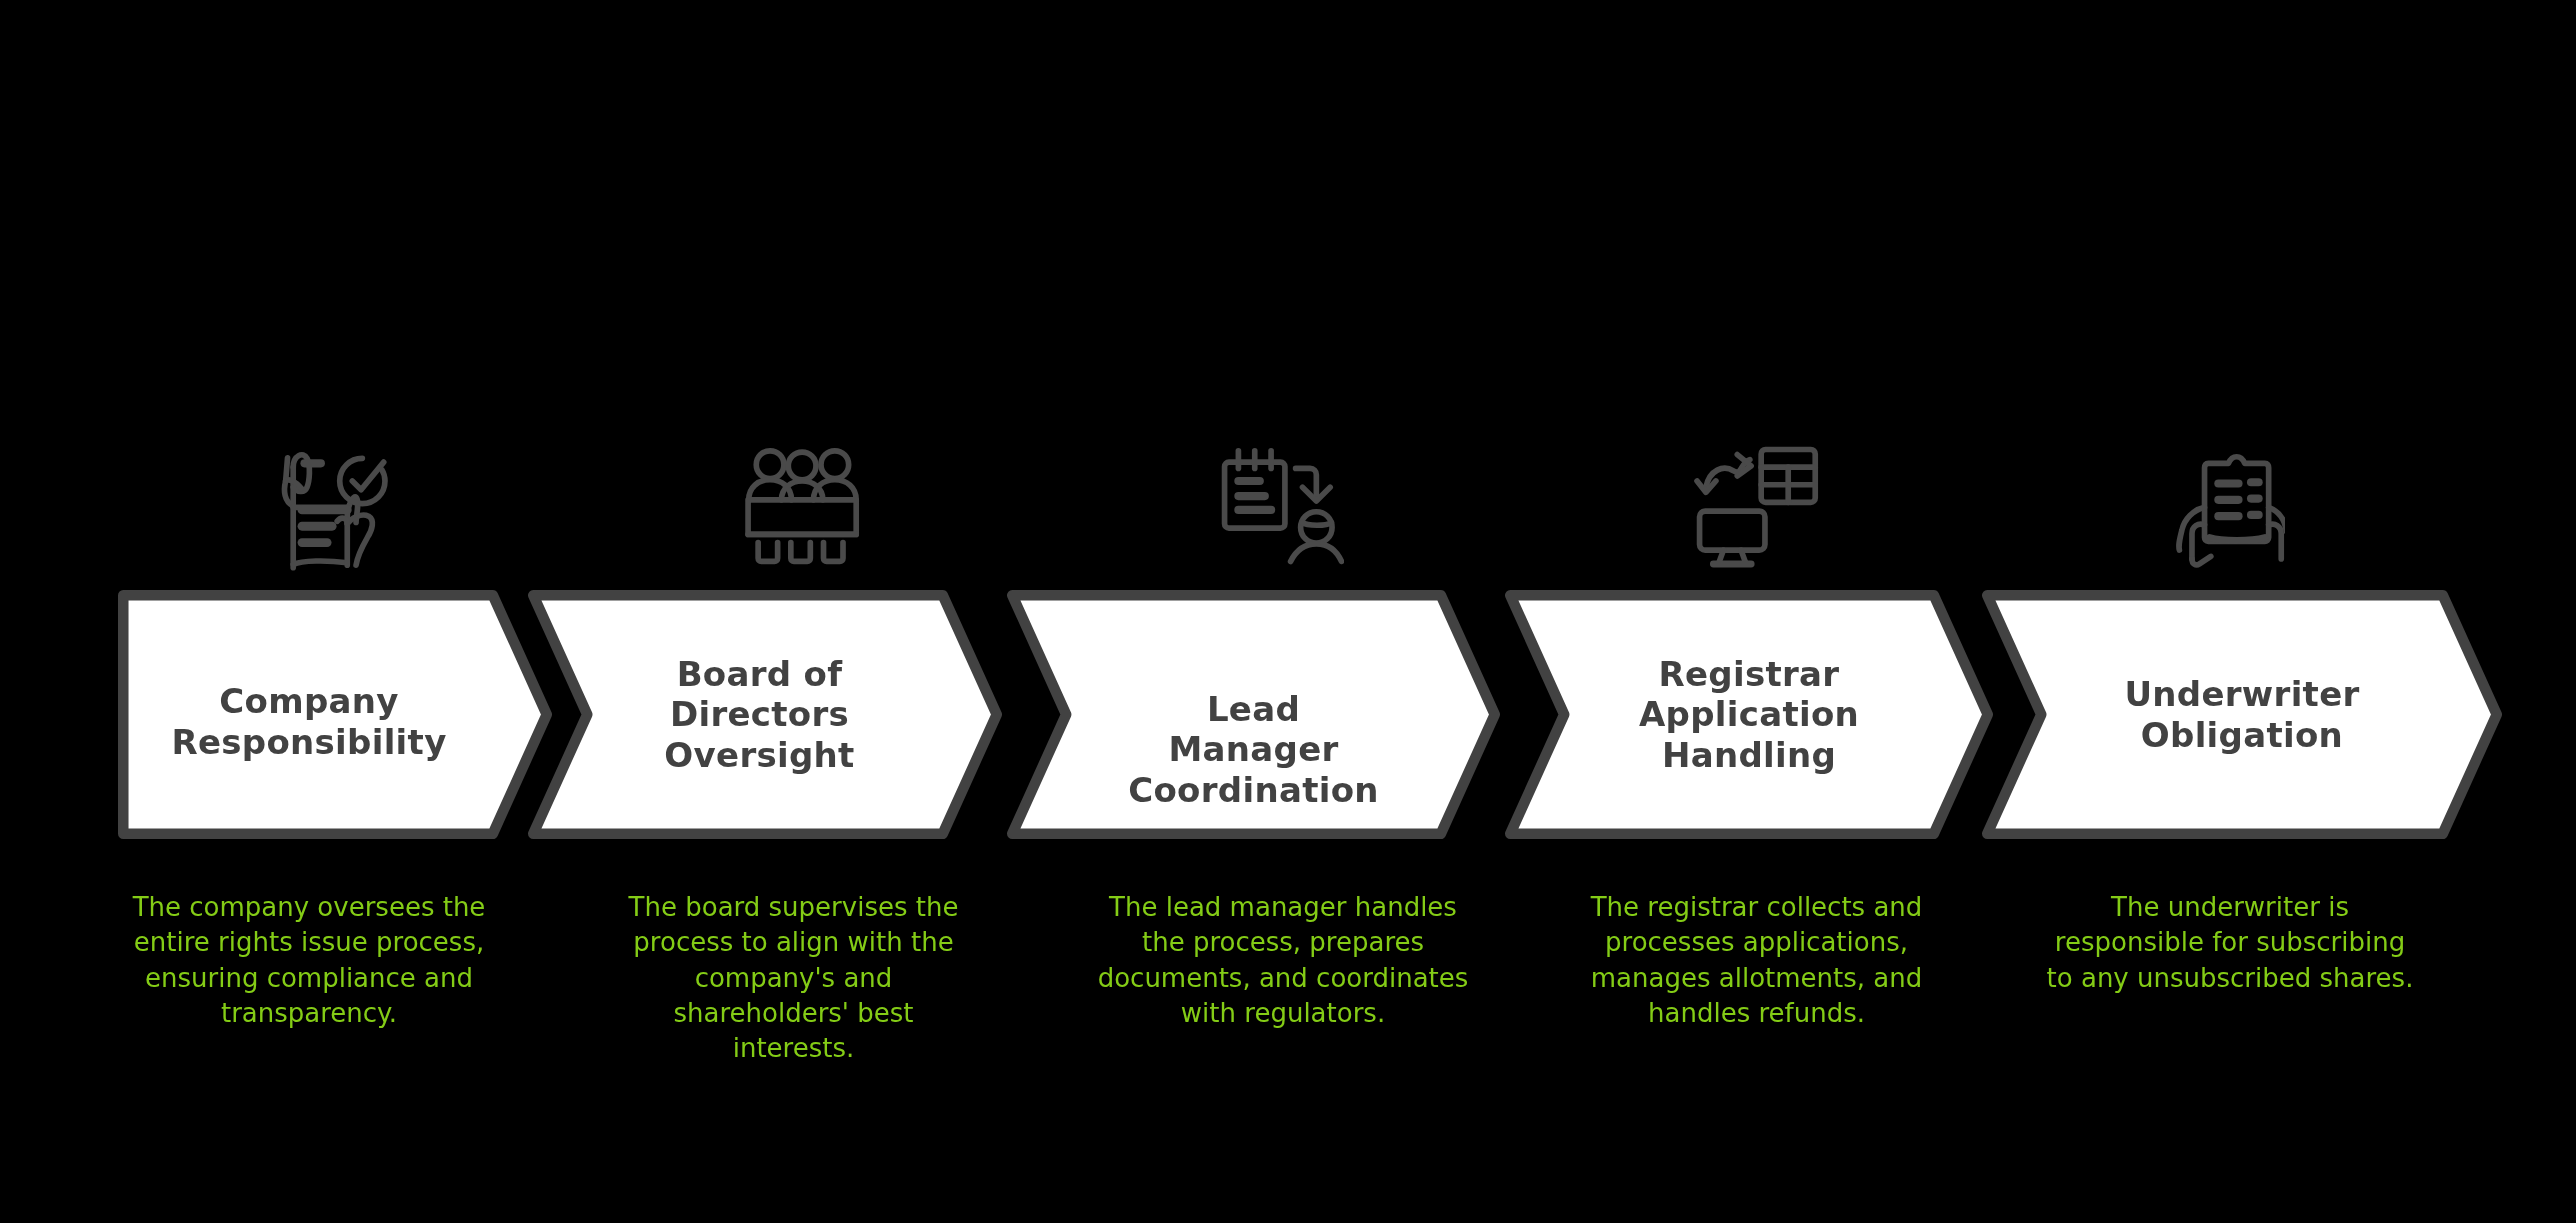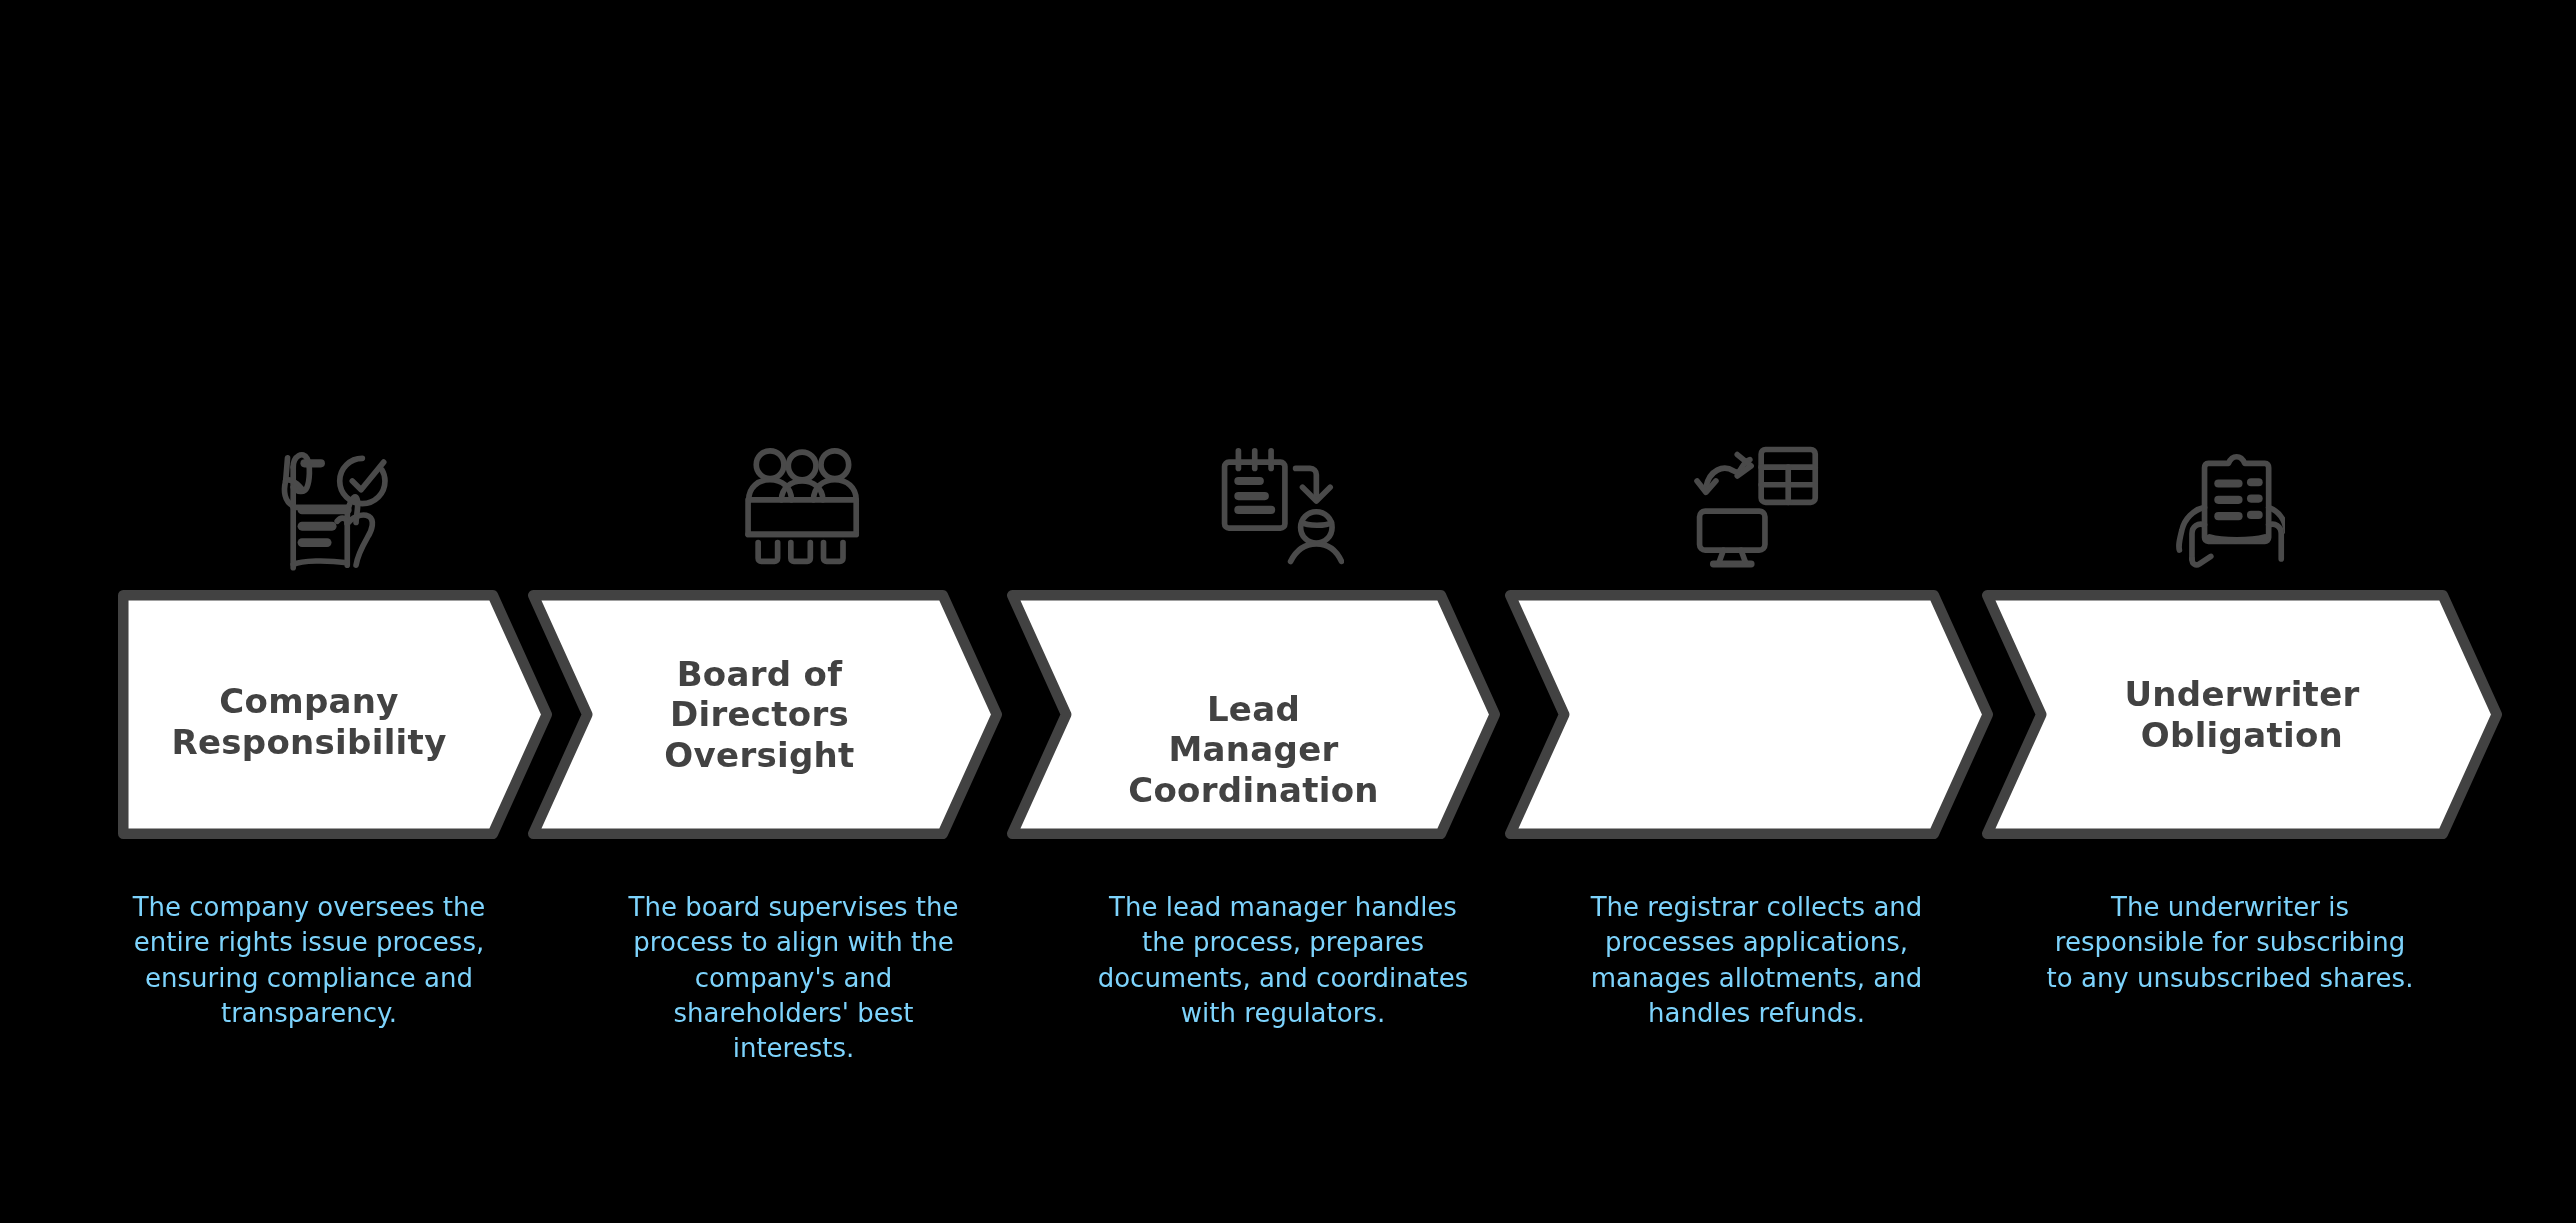--- a/index.html
+++ b/index.html
@@ -186,6 +186,11 @@
       <path d="M8 8 L652 8 L734 189 L652 370 L8 370 L90 189 Z" fill="#FFFFFF" stroke="#424242" stroke-width="16" stroke-linejoin="round" stroke-linecap="round"></path>
     </svg>
   </div>
+  <div class="chev-label" style="left:1545px;width:408px;">
+    <span style="white-space:pre-line;">Registrar
+Application
+Handling</span>
+  </div>
 
   <div class="chev" style="left:1982px;width:520px;">
     <svg viewBox="0 0 790 378" preserveAspectRatio="none">

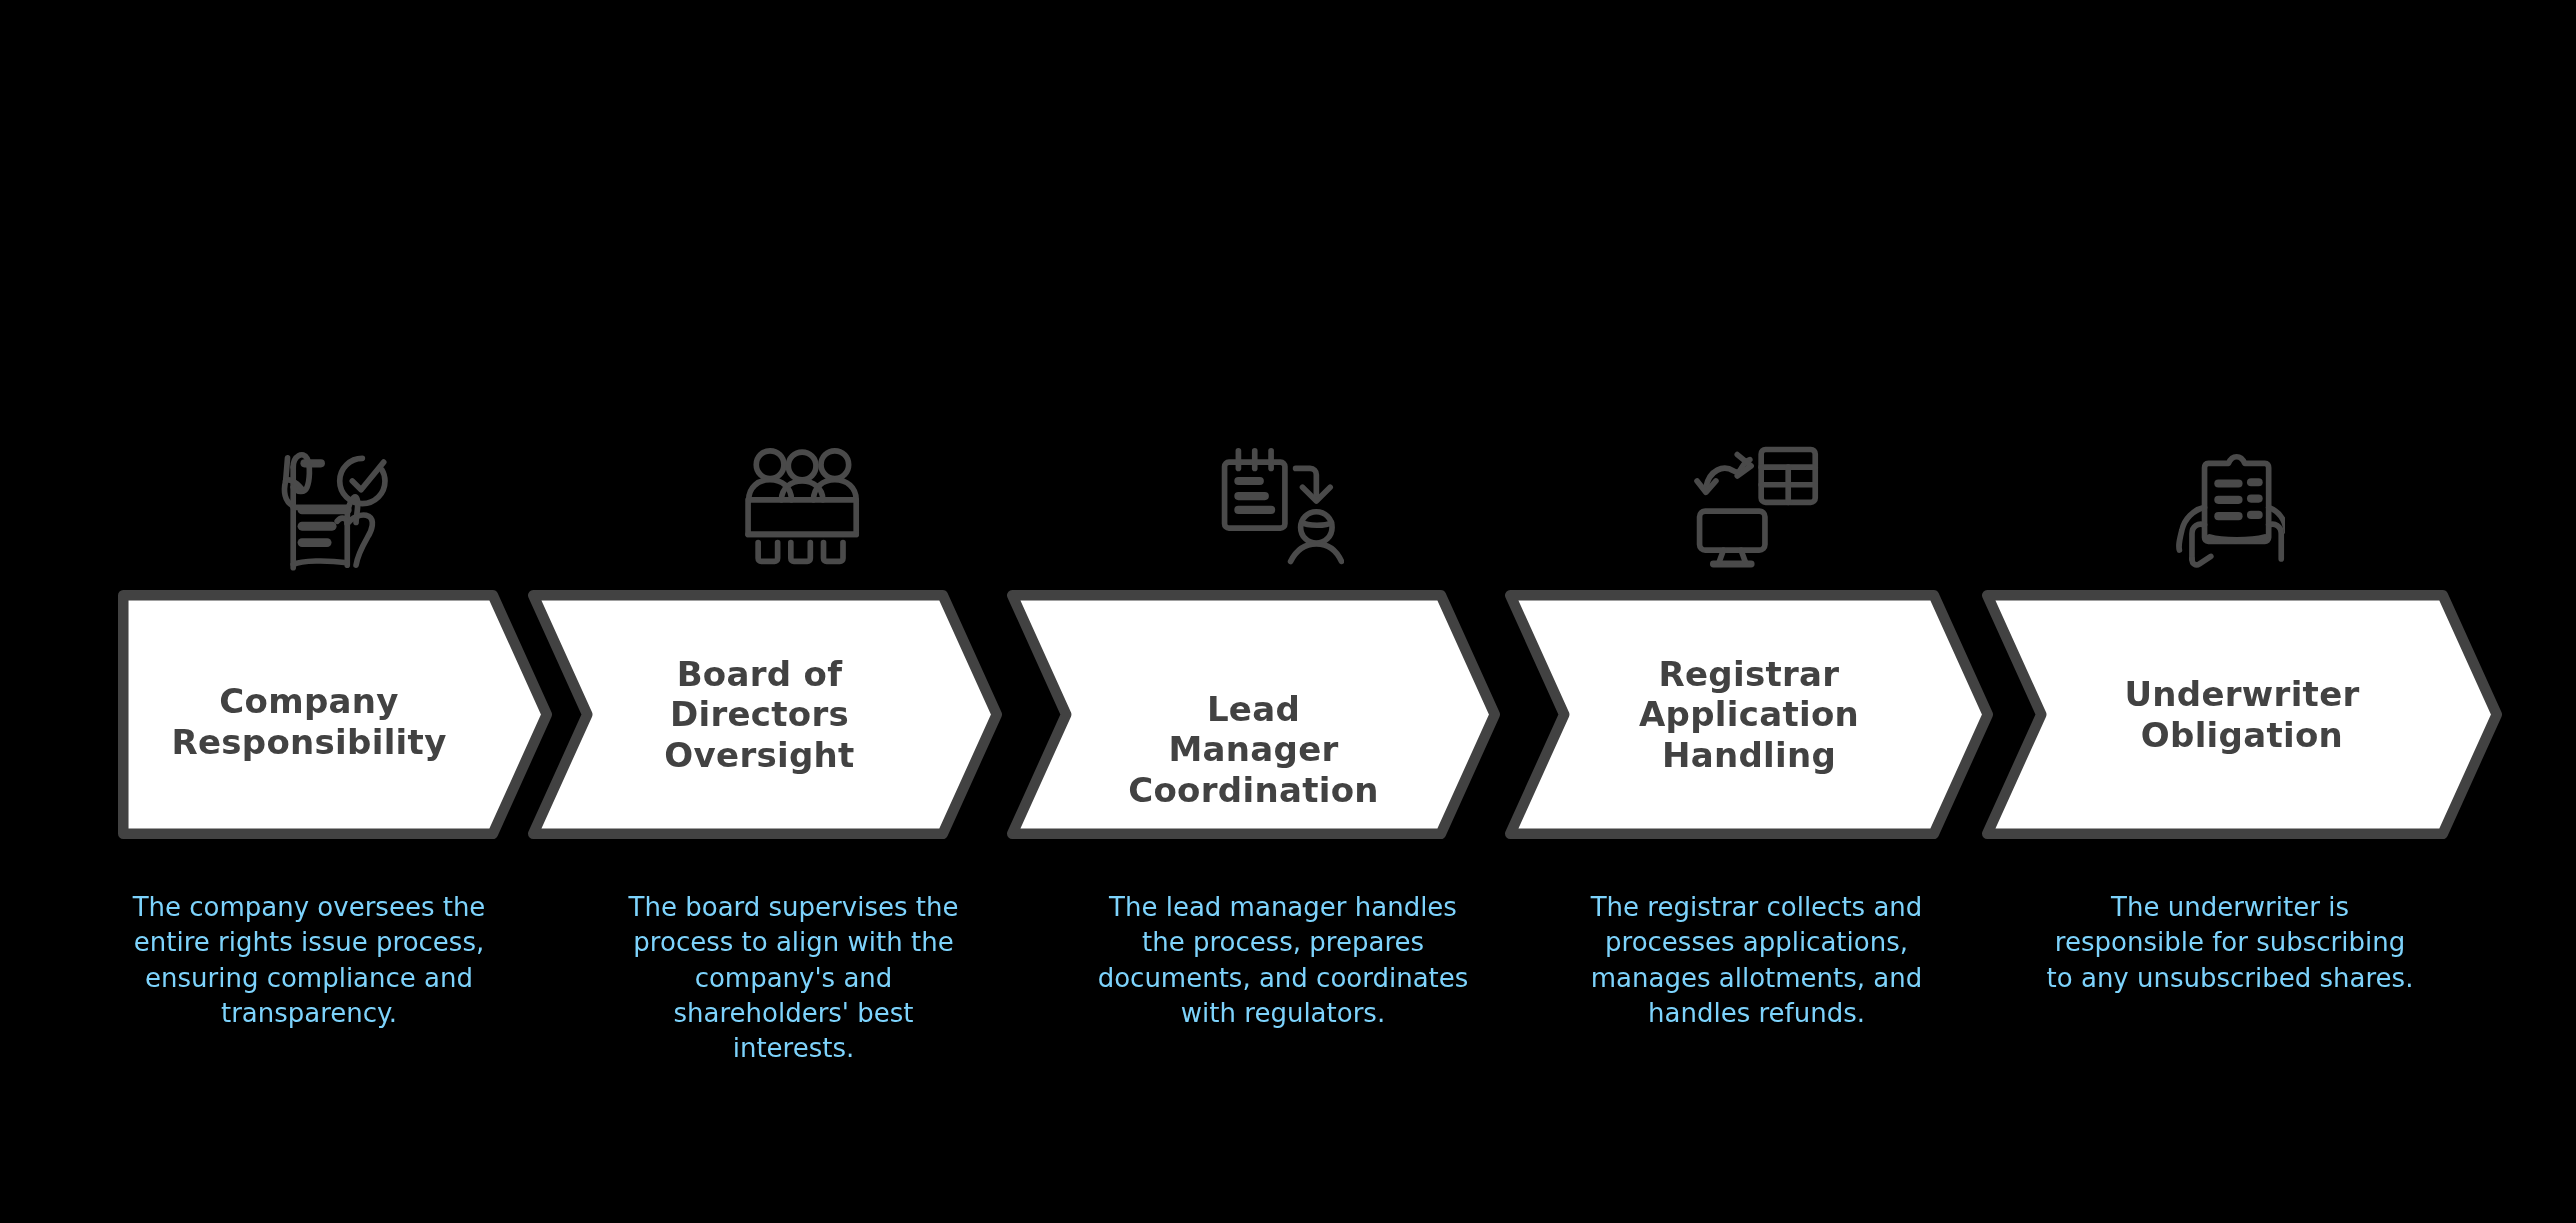--- a/index.html
+++ b/index.html
@@ -54,7 +54,7 @@
     font-weight:400;
     font-size:26px;
     line-height:1.36;
-    color:#7dd3fc;
+    color:#84cc16;
   }
 </style>
 </head>

